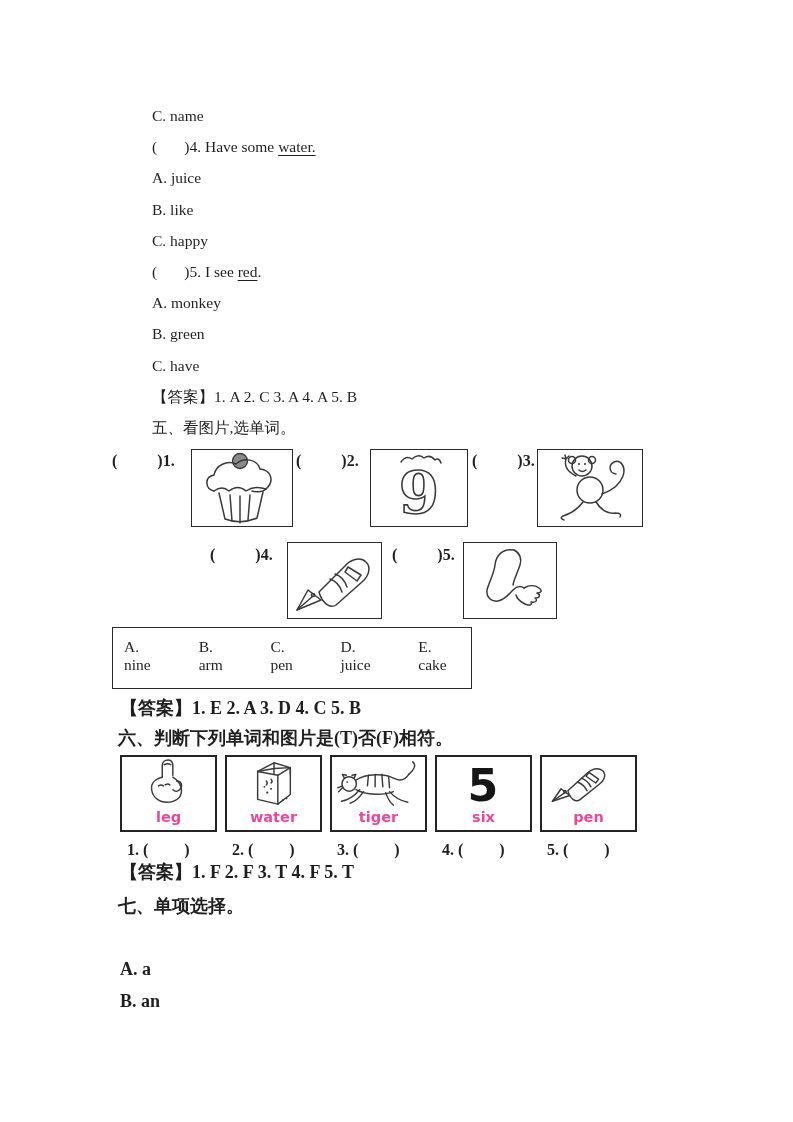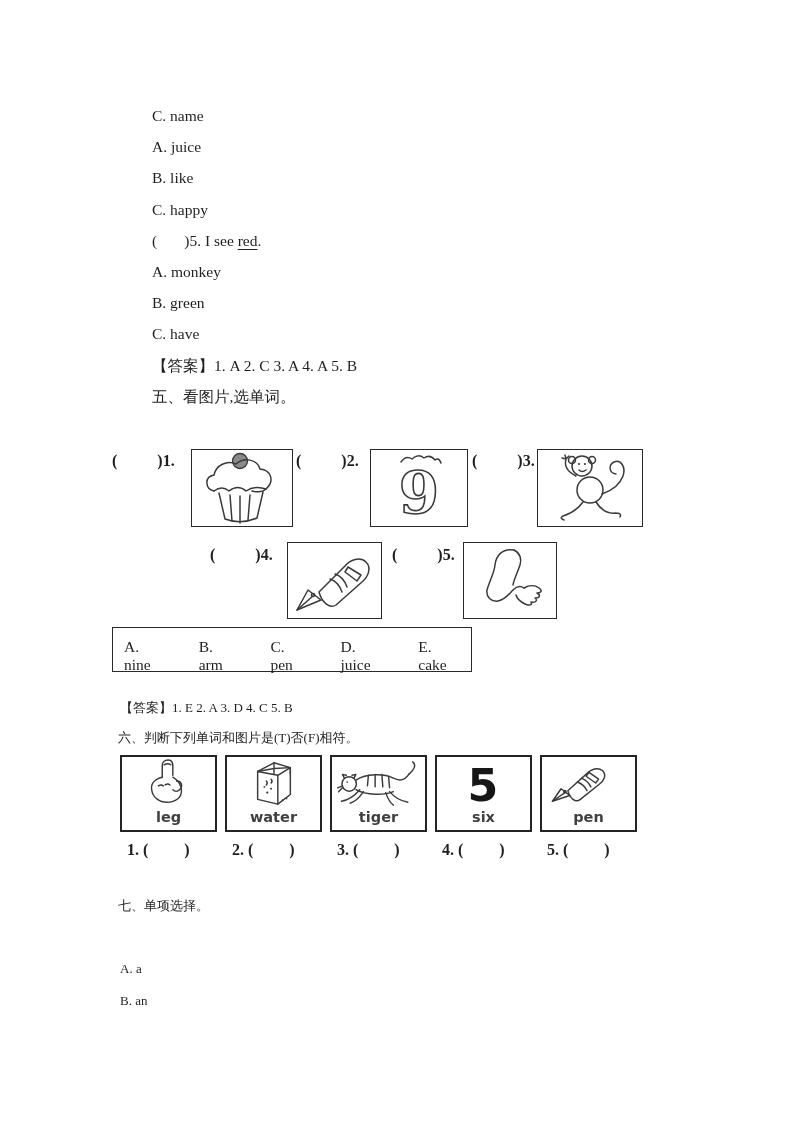--- a/index.html
+++ b/index.html
@@ -53,6 +53,7 @@
 
   <div class="tb">
     <div class="line">C. name</div>
+    <div class="line"><span class="pre">(       )4. Have some </span><span class="ul">water.</span></div>
     <div class="line">A. juice</div>
     <div class="line">B. like</div>
     <div class="line">C. happy</div>

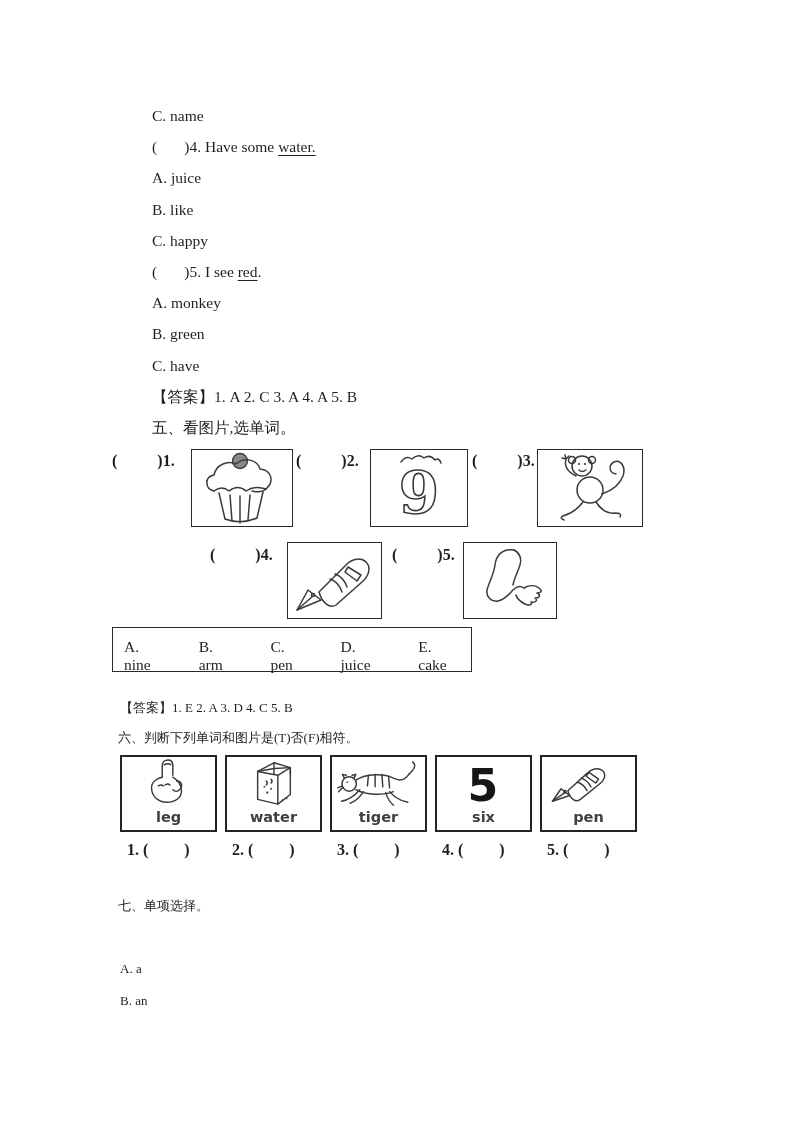--- a/index.html
+++ b/index.html
@@ -25,7 +25,7 @@
   }
   .imgbox svg{width:100%;height:100%;}
   .optbox{
-    position:absolute;left:112px;top:627px;width:360px;height:45px;
+    position:absolute;left:112px;top:627px;width:360px;height:62px;
     border:1.6px solid #2a2a2a;background:#fff;
     box-sizing:border-box;
     padding:10px 12px 0 11px;

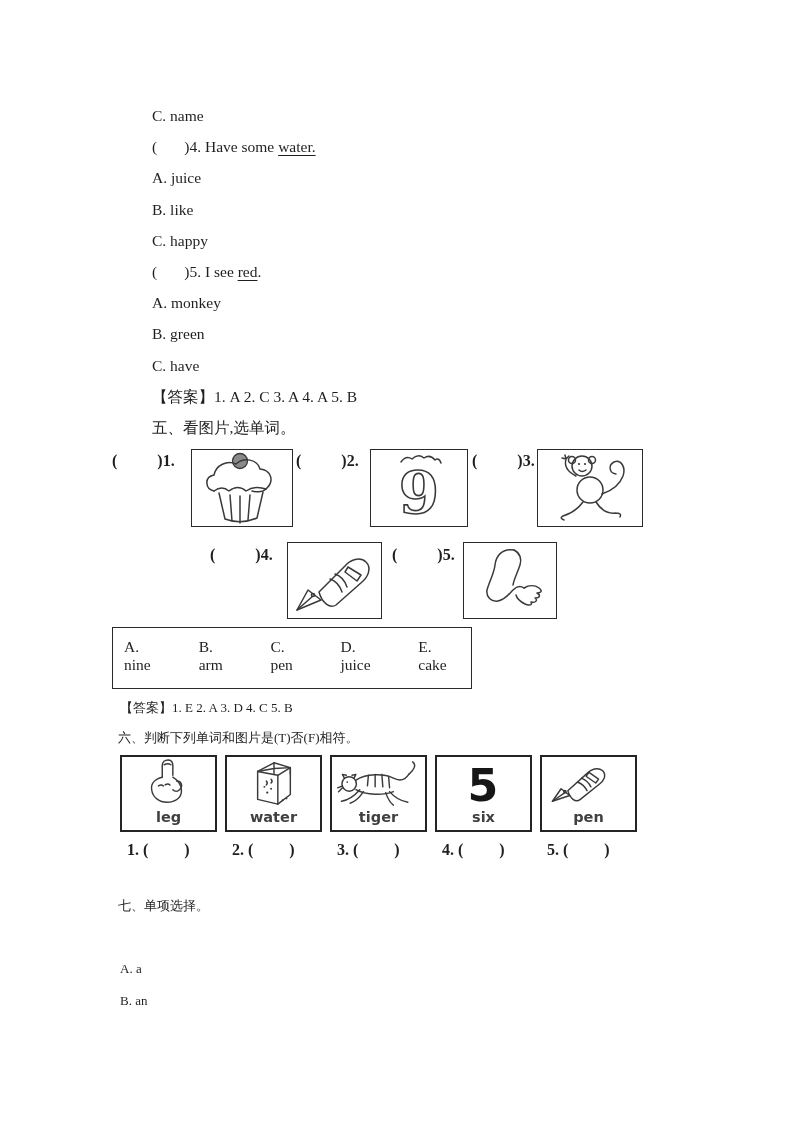--- a/index.html
+++ b/index.html
@@ -32,7 +32,7 @@
     display:flex;gap:34px;
     font-size:15.5px;
   }
-  .stline{position:absolute;font-size:13px;line-height:20px;white-space:pre-wrap;}
+  .stline{position:absolute;font-size:18px;line-height:20px;white-space:pre-wrap;font-weight:bold;}
   .card{
     position:absolute;top:755px;width:97px;height:77px;
     border:2px solid #242424;background:#fff;box-sizing:border-box;

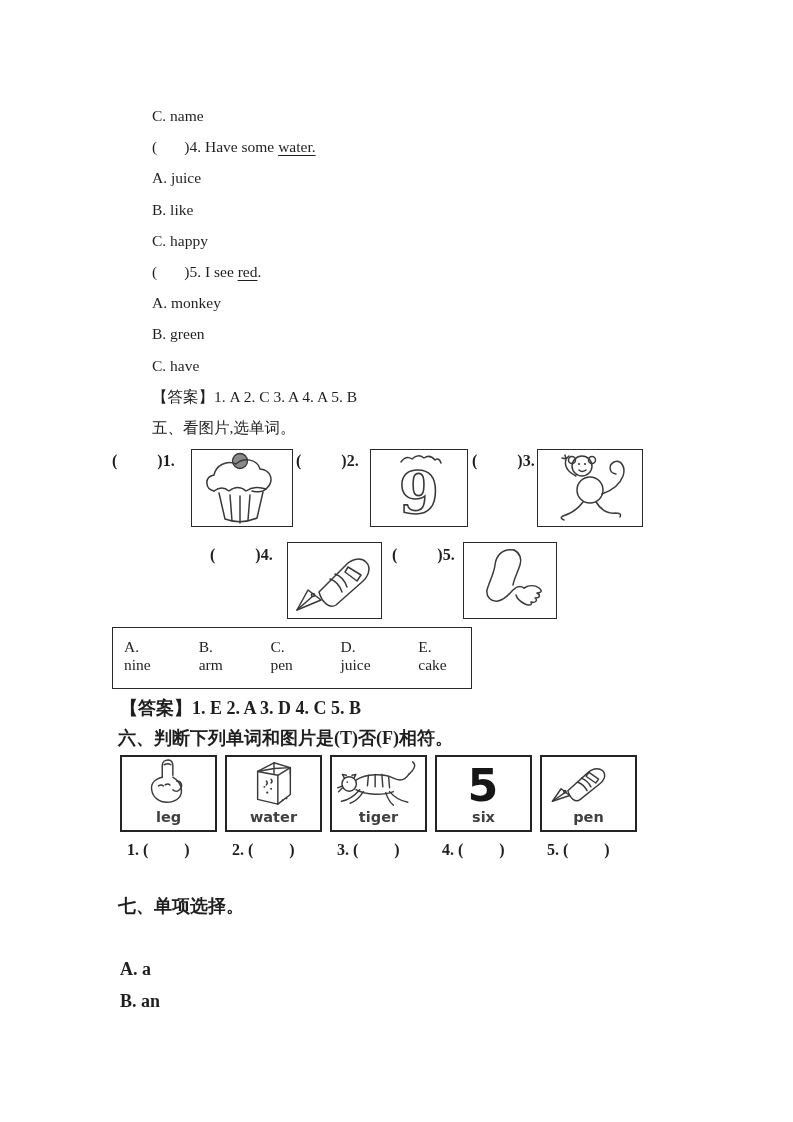--- a/index.html
+++ b/index.html
@@ -41,7 +41,7 @@
   .card svg{width:91px;height:50px;margin-top:1px;}
   .cw{
     font-family:"DejaVu Sans", sans-serif;
-    font-weight:bold;font-size:14.5px;line-height:18px;color:#404040;
+    font-weight:bold;font-size:14.5px;line-height:18px;color:#ec4899;
   }
   .blank{position:absolute;top:840px;font-size:16px;font-weight:bold;line-height:20px;white-space:pre;}
   .ink{stroke:#3a3a3a;stroke-width:1.5;fill:none;stroke-linecap:round;stroke-linejoin:round;}

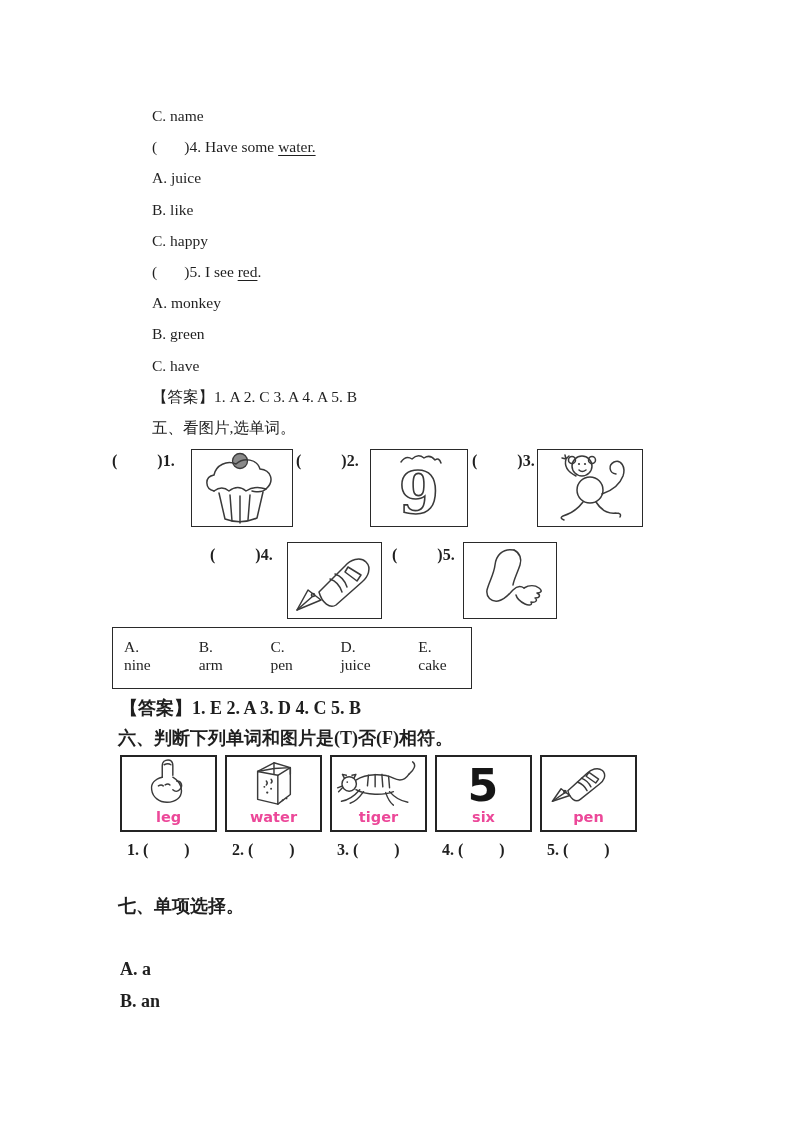--- a/index.html
+++ b/index.html
@@ -194,6 +194,7 @@
   <div class="blank" style="left:442px">4. (         )</div>
   <div class="blank" style="left:547px">5. (         )</div>
 
+  <div class="stline" style="left:120px;top:862px">【答案】1. F 2. F 3. T 4. F 5. T</div>
 
   <div class="stline" style="left:118px;top:896px">七、单项选择。</div>
   <div class="stline" style="left:120px;top:959px">A. a</div>

